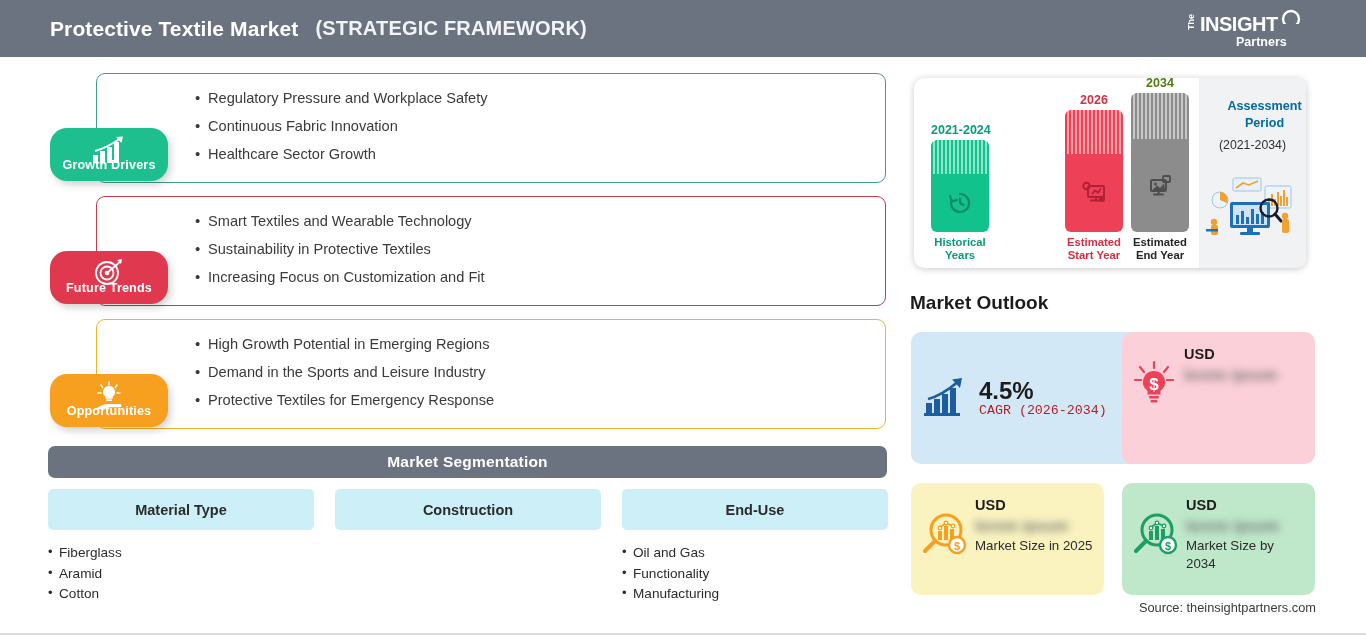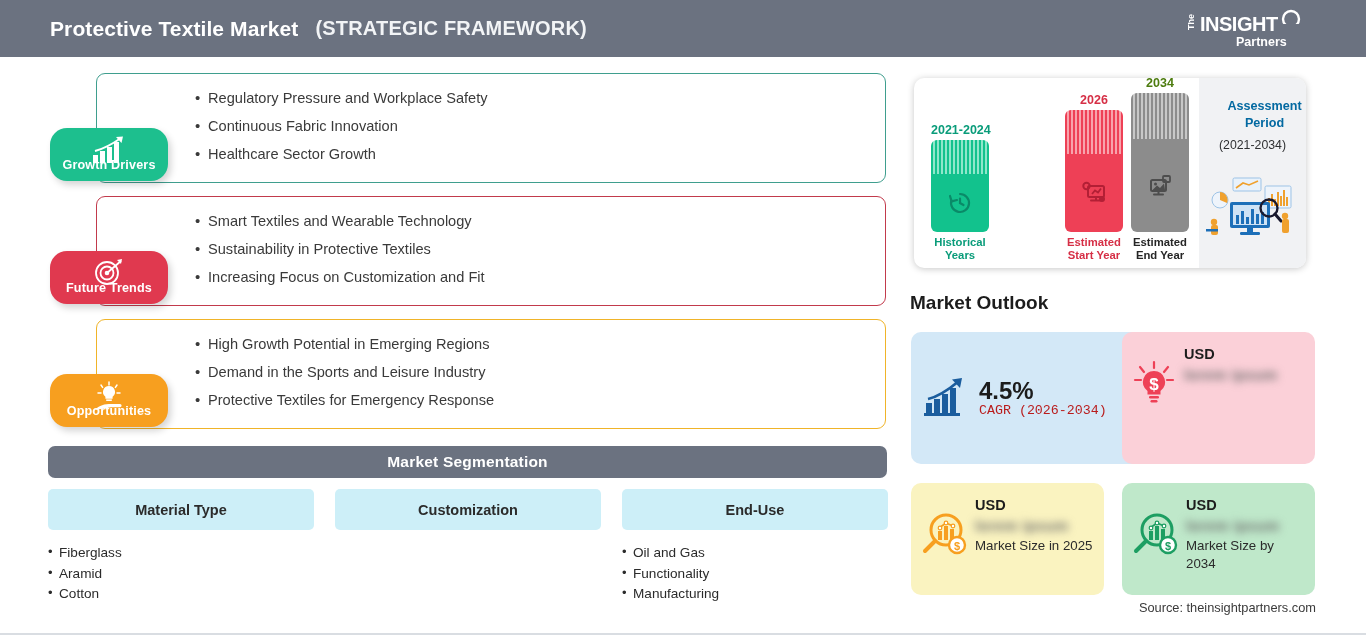--- a/index.html
+++ b/index.html
@@ -254,7 +254,7 @@
     </div>
 
     <div class="seg-col c2">
-      <div class="seg-head">Customization</div>
+      <div class="seg-head">Construction</div>
     </div>
 
     <div class="seg-col c3">

